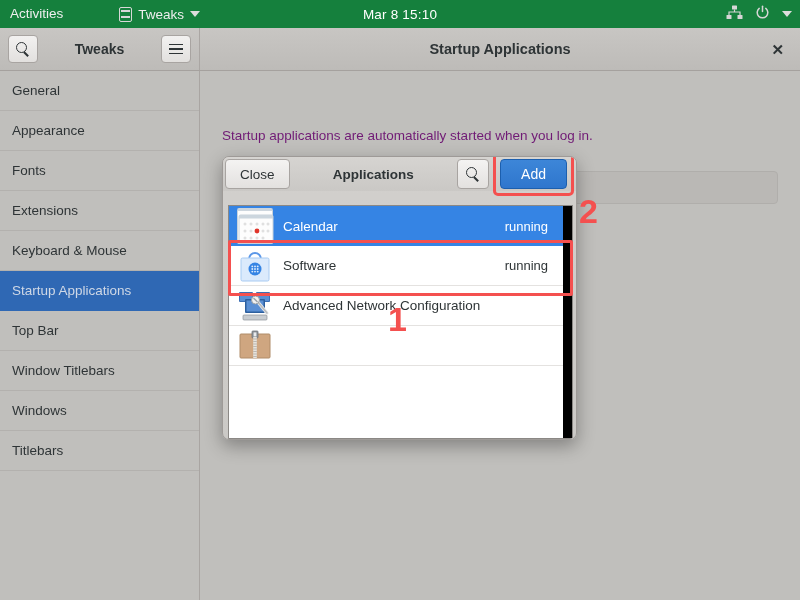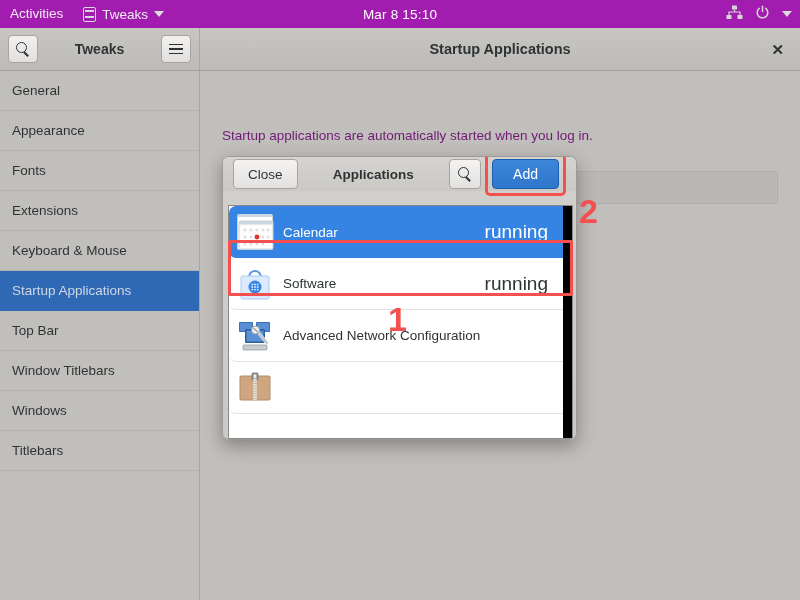--- a/index.html
+++ b/index.html
@@ -17,11 +17,12 @@
     position: absolute;
     top: 0; left: 0;
     width: 800px; height: 28px;
-    background: #a21caf;
+    background: #15803d;
     display: flex;
     align-items: center;
     color: #ffffff;
     font-size: 13.5px;
+    gap: 36px;
   }
   #activities {
     padding: 0 12px 0 10px;

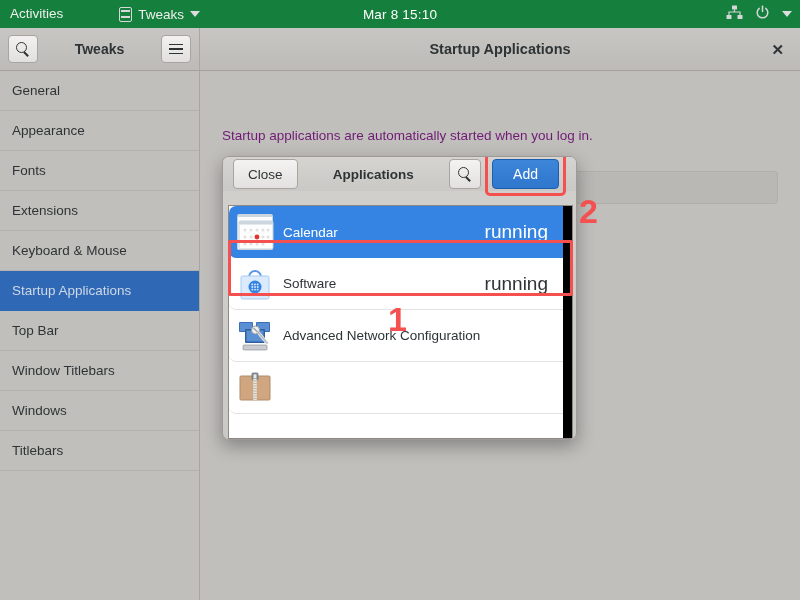--- a/index.html
+++ b/index.html
@@ -249,7 +249,7 @@
     height: 34px;
     display: flex;
     align-items: center;
-    padding: 0 10px;
+    padding: 0 2px;
     gap: 4px;
     background: linear-gradient(#d6d4d1, #cac8c5);
   }

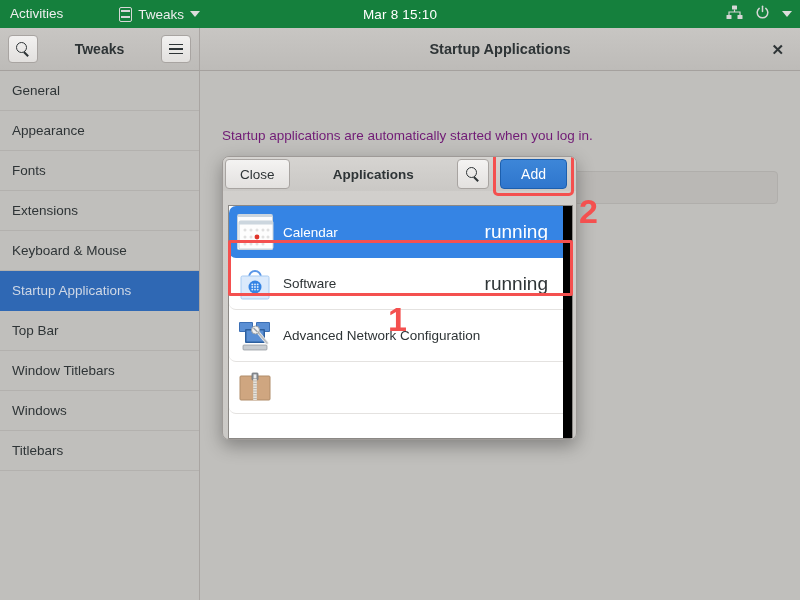--- a/index.html
+++ b/index.html
@@ -309,7 +309,7 @@
     overflow: hidden;
   }
   .app-row {
-    height: 52px;
+    height: 40px;
     display: flex;
     align-items: center;
     padding: 0 14px 0 8px;
@@ -318,7 +318,6 @@
     color: #2e3436;
     background: #ffffff;
     position: relative;
-    border-radius: 7px;
   }
   .app-row.selected {
     background: #3584e4;

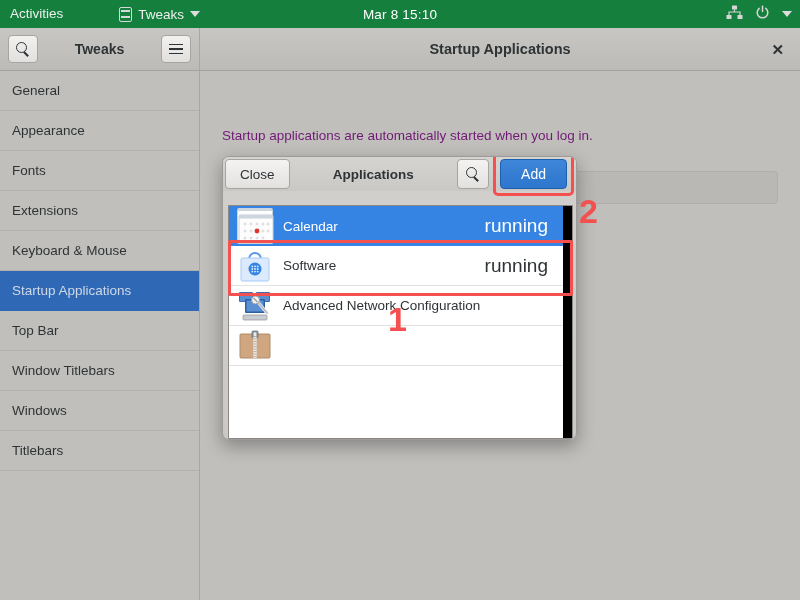--- a/index.html
+++ b/index.html
@@ -332,7 +332,7 @@
   }
   .app-label { flex: 1; }
   .app-status {
-    font-size: 19px;
+    font-size: 13px;
     margin-right: 10px;
   }
 

